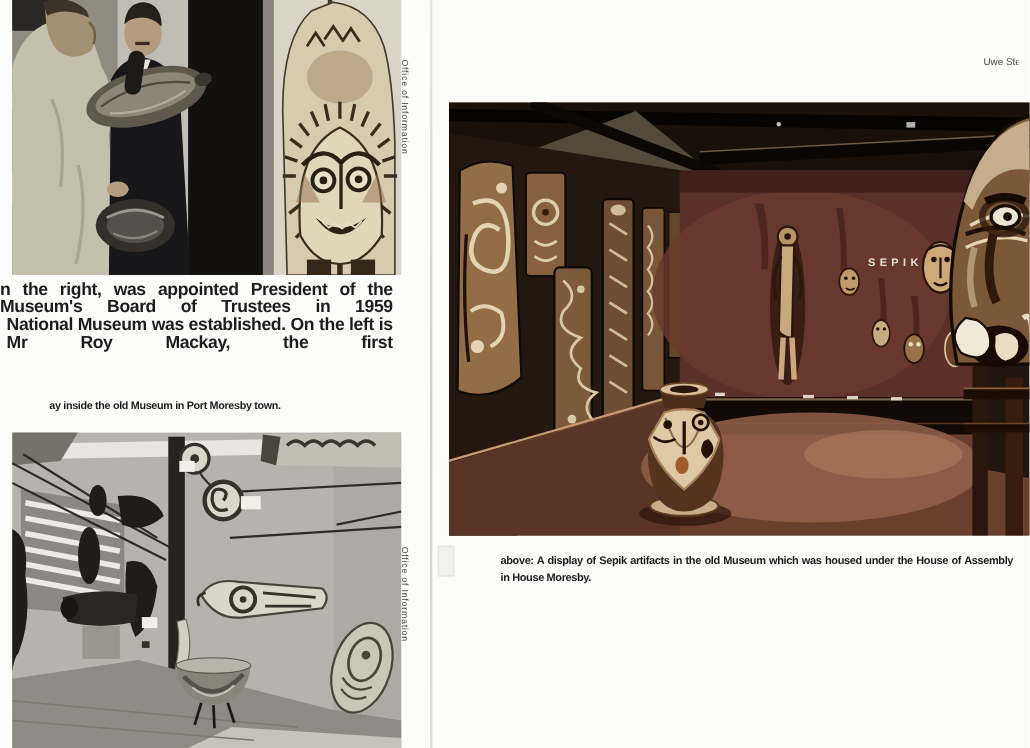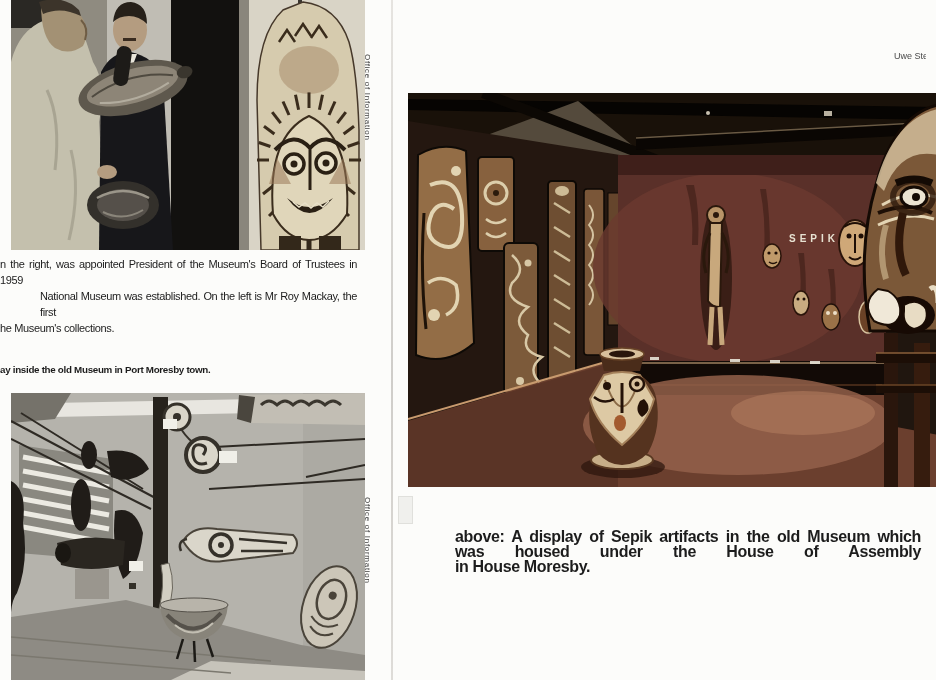--- a/index.html
+++ b/index.html
@@ -11,7 +11,7 @@
   .photo{position:absolute;overflow:hidden;margin-left:11px;}
   .photo svg{display:block;}
   
-  #para{left:0;top:256px;width:357px;font-size:11px;font-weight:400;
+  #para{left:0;top:256px;width:357px;font-size:16px;font-weight:700;
         letter-spacing:-0.35px;line-height:16px;}
   #para .j{text-align:justify;text-align-last:justify;}
   #para .indent{padding-left:20px;margin-left:20px;}

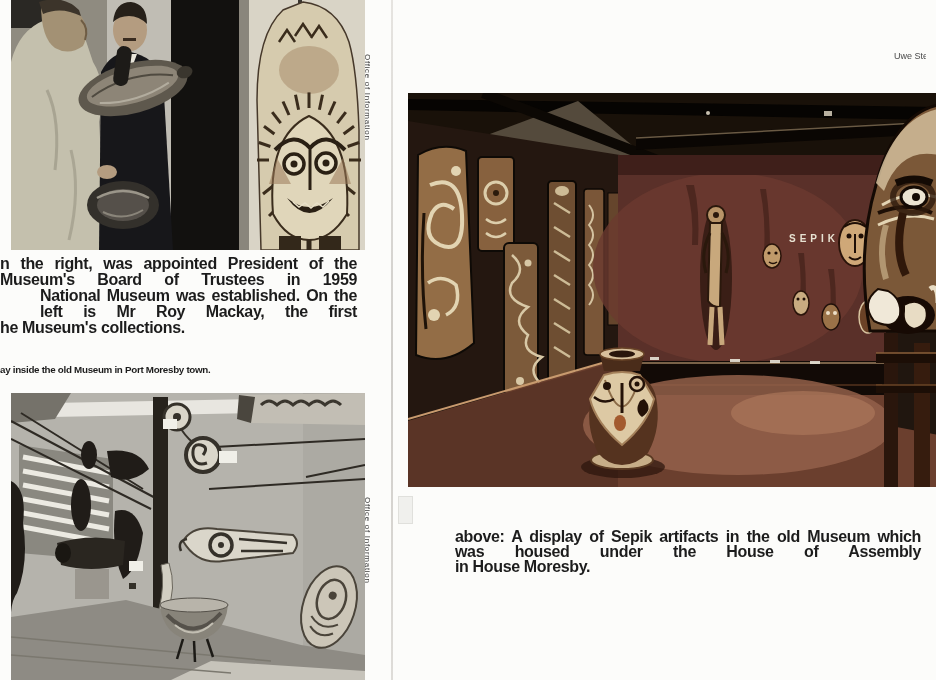--- a/index.html
+++ b/index.html
@@ -14,7 +14,7 @@
   #para{left:0;top:256px;width:357px;font-size:16px;font-weight:700;
         letter-spacing:-0.35px;line-height:16px;}
   #para .j{text-align:justify;text-align-last:justify;}
-  #para .indent{padding-left:20px;margin-left:20px;}
+  #para .indent{padding-left:6px;}
   #cap-left{left:0;top:364px;width:300px;font-size:9.8px;font-weight:600;letter-spacing:-0.3px;}
   .vcred{left:363px;writing-mode:vertical-rl;font-size:8px;letter-spacing:0.7px;
          color:#3d3d3d;white-space:nowrap;}

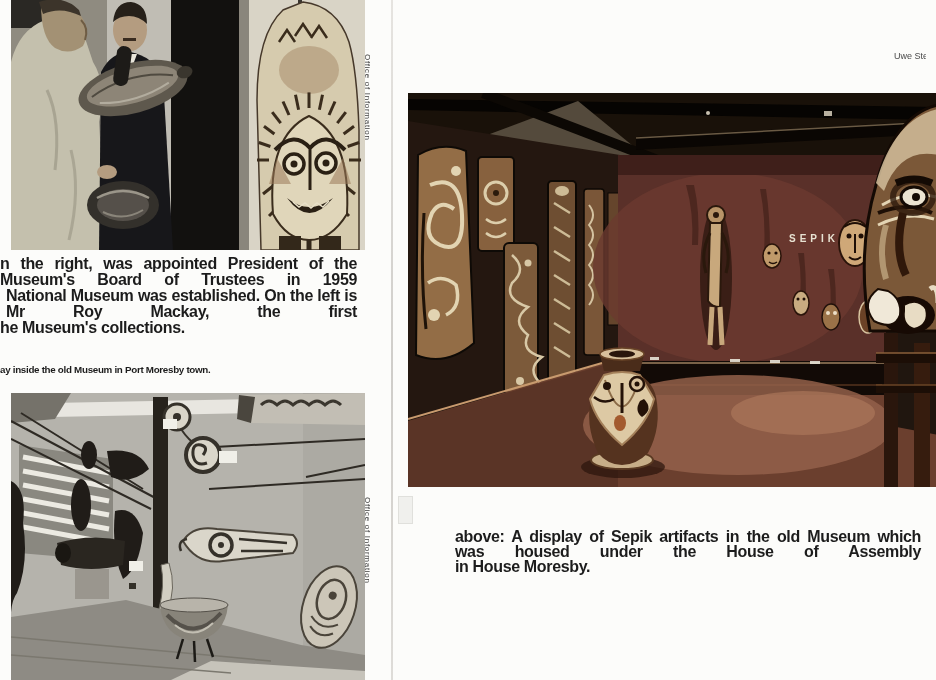--- a/index.html
+++ b/index.html
@@ -131,7 +131,6 @@
   <div class="abs" id="para">
     <div class="j">n the right, was appointed President of the Museum's Board of Trustees in 1959</div>
     <div class="j indent">National Museum was established. On the left is Mr Roy Mackay, the first</div>
-    <div>he Museum's collections.</div>
   </div>
 
   <div class="abs" id="cap-left">ay inside the old Museum in Port Moresby town.</div>

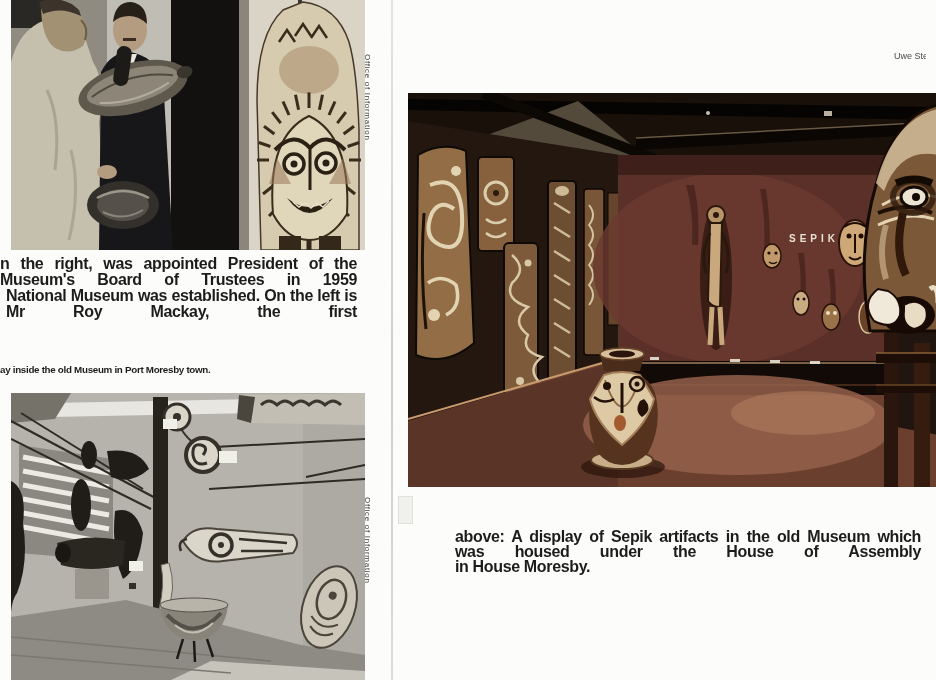--- a/index.html
+++ b/index.html
@@ -15,7 +15,7 @@
         letter-spacing:-0.35px;line-height:16px;}
   #para .j{text-align:justify;text-align-last:justify;}
   #para .indent{padding-left:6px;}
-  #cap-left{left:0;top:364px;width:300px;font-size:9.8px;font-weight:600;letter-spacing:-0.3px;}
+  #cap-left{left:0;top:364px;width:300px;font-size:9.8px;font-weight:600;letter-spacing:-0.3px;text-align:center;}
   .vcred{left:363px;writing-mode:vertical-rl;font-size:8px;letter-spacing:0.7px;
          color:#3d3d3d;white-space:nowrap;}
   #vcred-top{top:54px;}

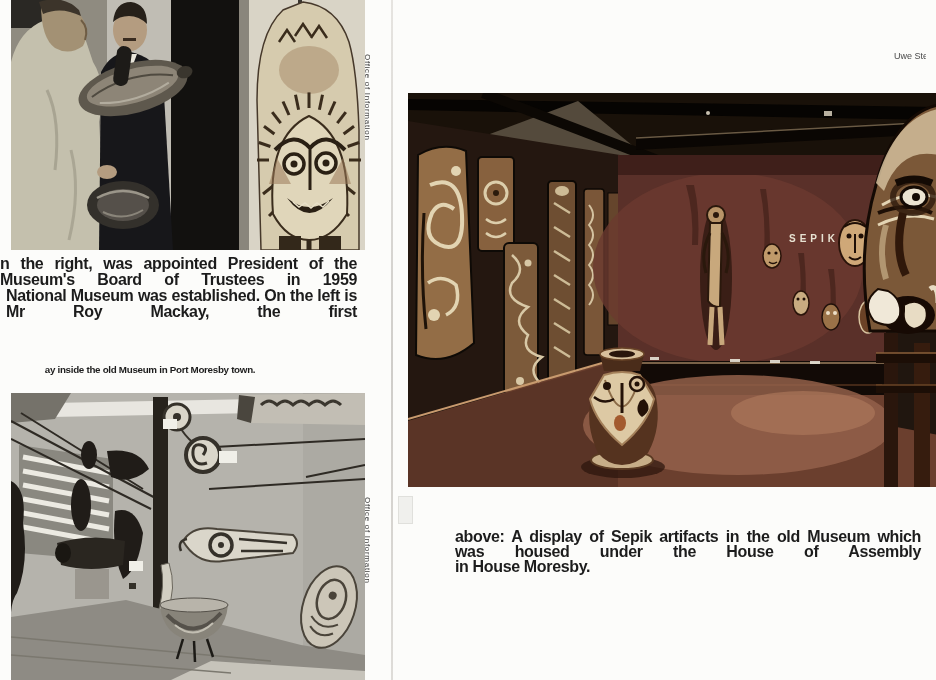--- a/index.html
+++ b/index.html
@@ -26,7 +26,7 @@
           background:linear-gradient(#e6e4e0,#cfcdc9 55%,#dedcd8);}
   #smudge{left:398px;top:496px;width:13px;height:26px;background:#f0f0ed;border:1px solid #e0e0dc;}
   
-  #cap-right{left:455px;top:529px;width:466px;font-size:16px;font-weight:600;
+  #cap-right{left:455px;top:503px;width:466px;font-size:10px;font-weight:600;
              letter-spacing:-0.35px;line-height:15px;}
   #cap-right .l1{text-align:justify;text-align-last:justify;}
   #cap-right .lead{font-weight:700;}

